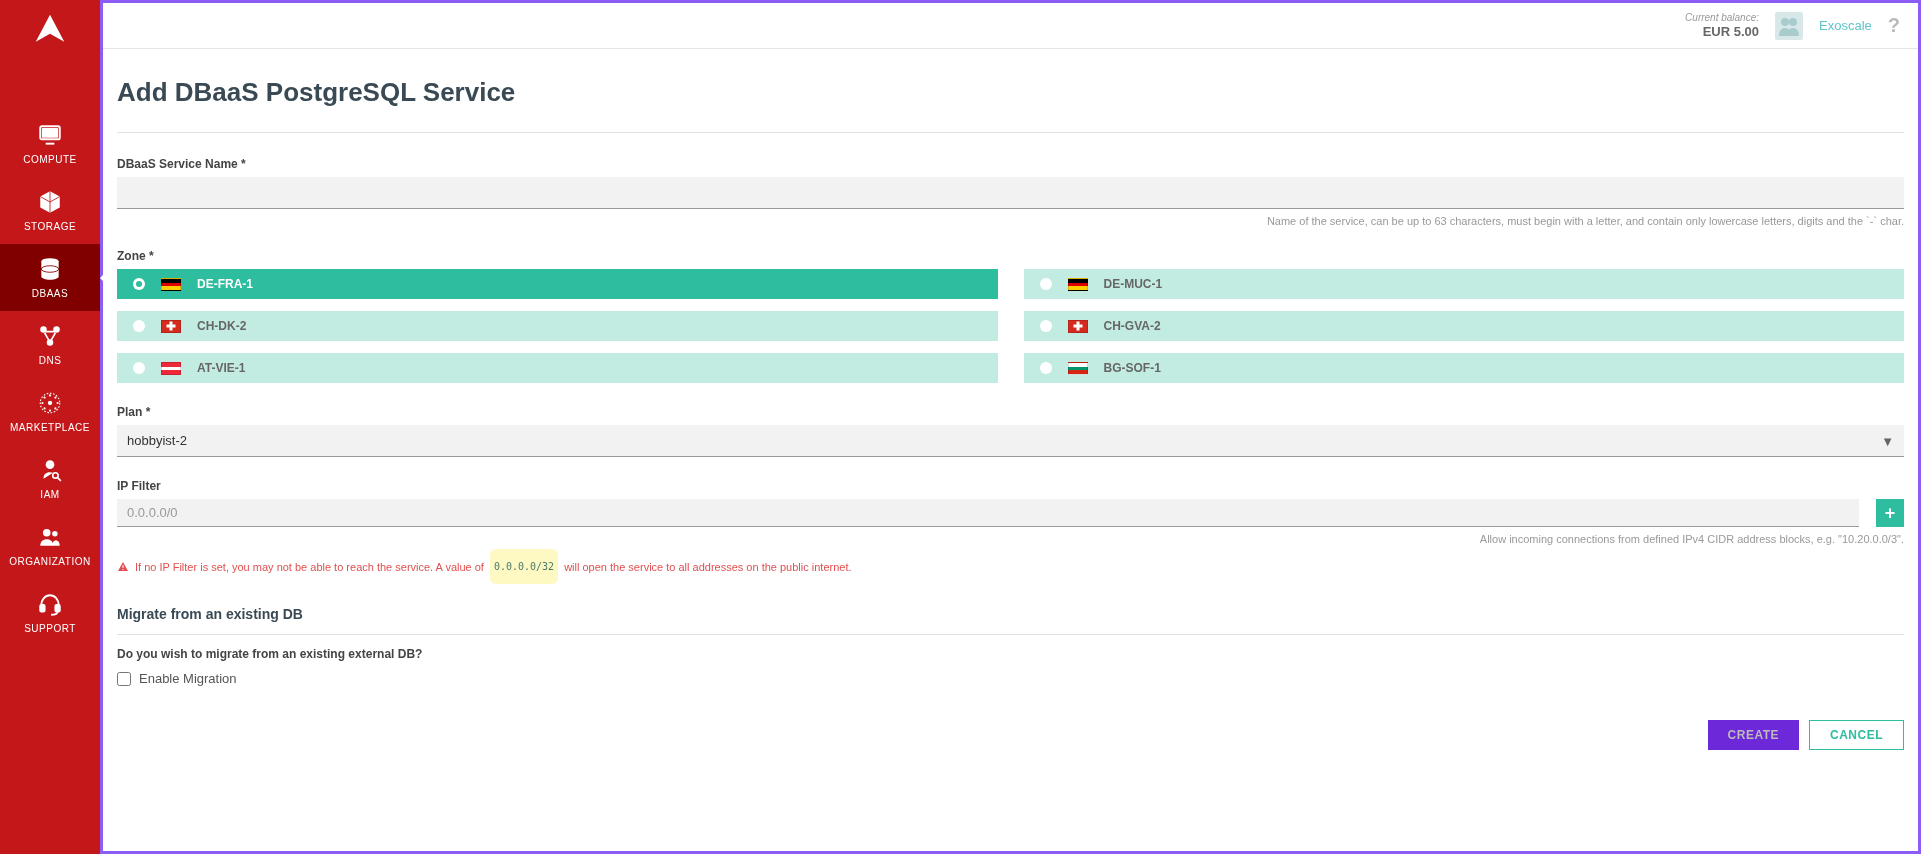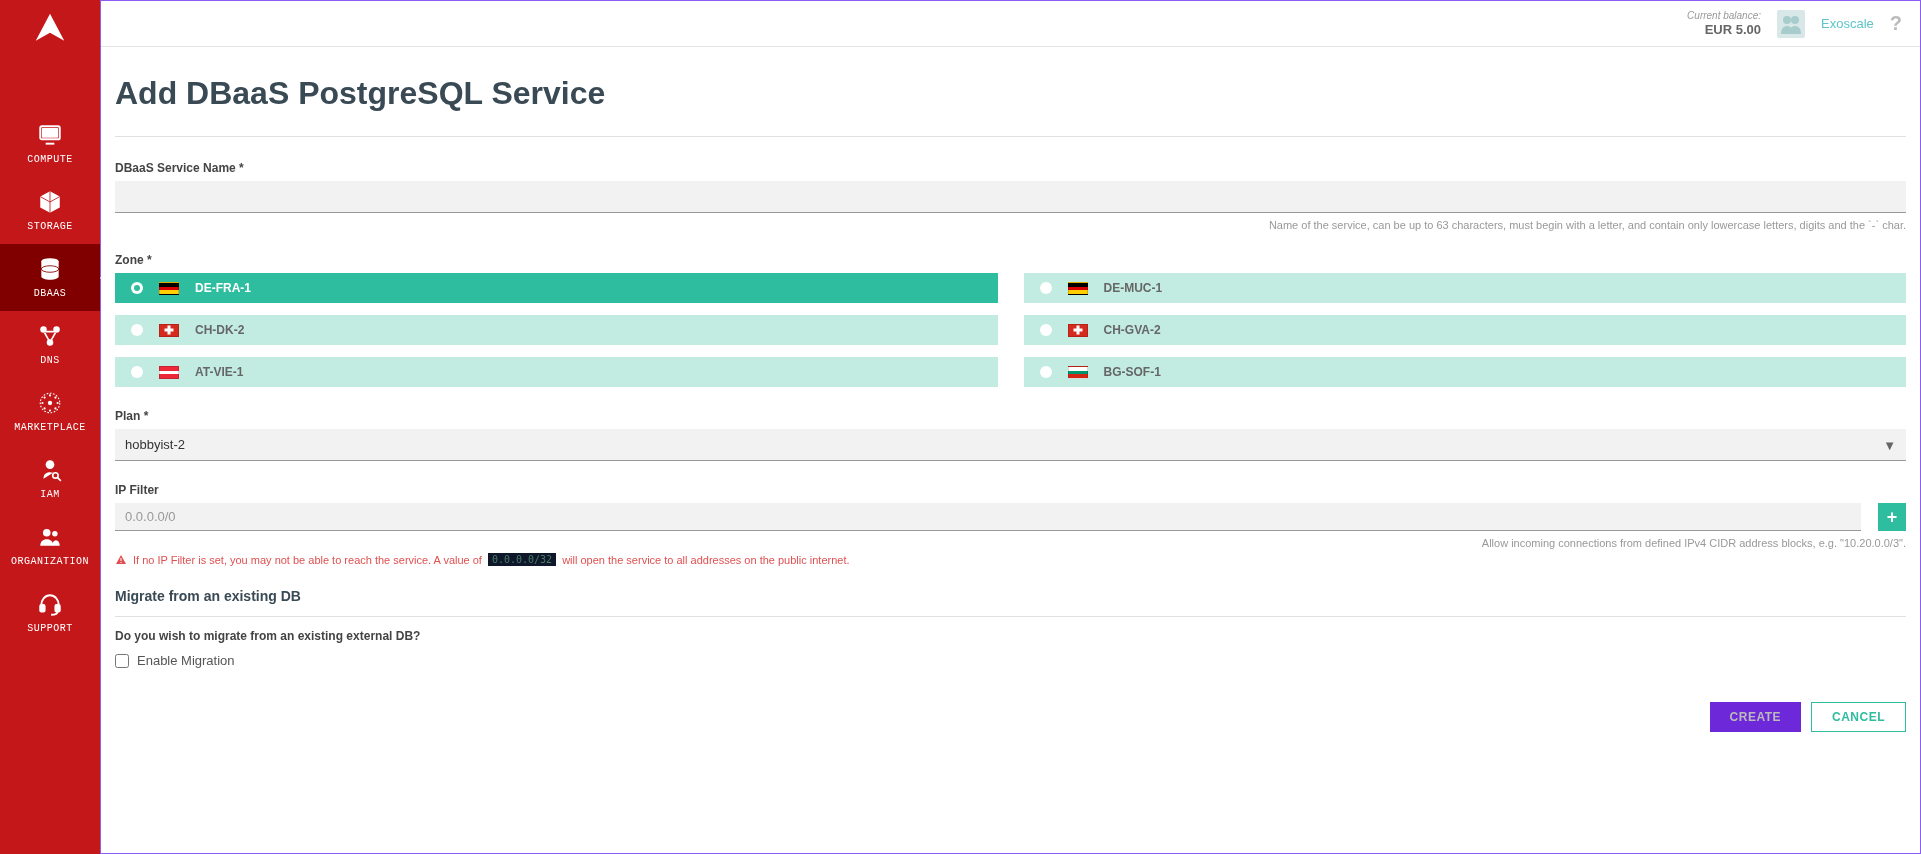--- a/index.html
+++ b/index.html
@@ -14,7 +14,7 @@
 .nav-item.active::after { content: ""; position: absolute; right: -9px; top: 50%; transform: translateY(-50%); border-style: solid; border-width: 9px 9px 9px 0; border-color: transparent #fff transparent transparent; }
 .nav-icon { width: 26px; height: 26px; display: flex; align-items: center; justify-content: center; }
 .nav-label { color: #fff; }
-.main { flex: 1; border: 1px solid #8b5cf6; display: flex; flex-direction: column; background: #fff; overflow: hidden; }
+.main { flex: 1; border: 3px solid #8b5cf6; display: flex; flex-direction: column; background: #fff; overflow: hidden; }
 .topbar { height: 46px; border-bottom: 1px solid #e5e5e5; display: flex; align-items: center; justify-content: flex-end; padding: 0 18px; gap: 16px; }
 .balance-box { text-align: right; line-height: 1.2; }
 .balance-label { font-size: 10px; font-style: italic; color: #999; }

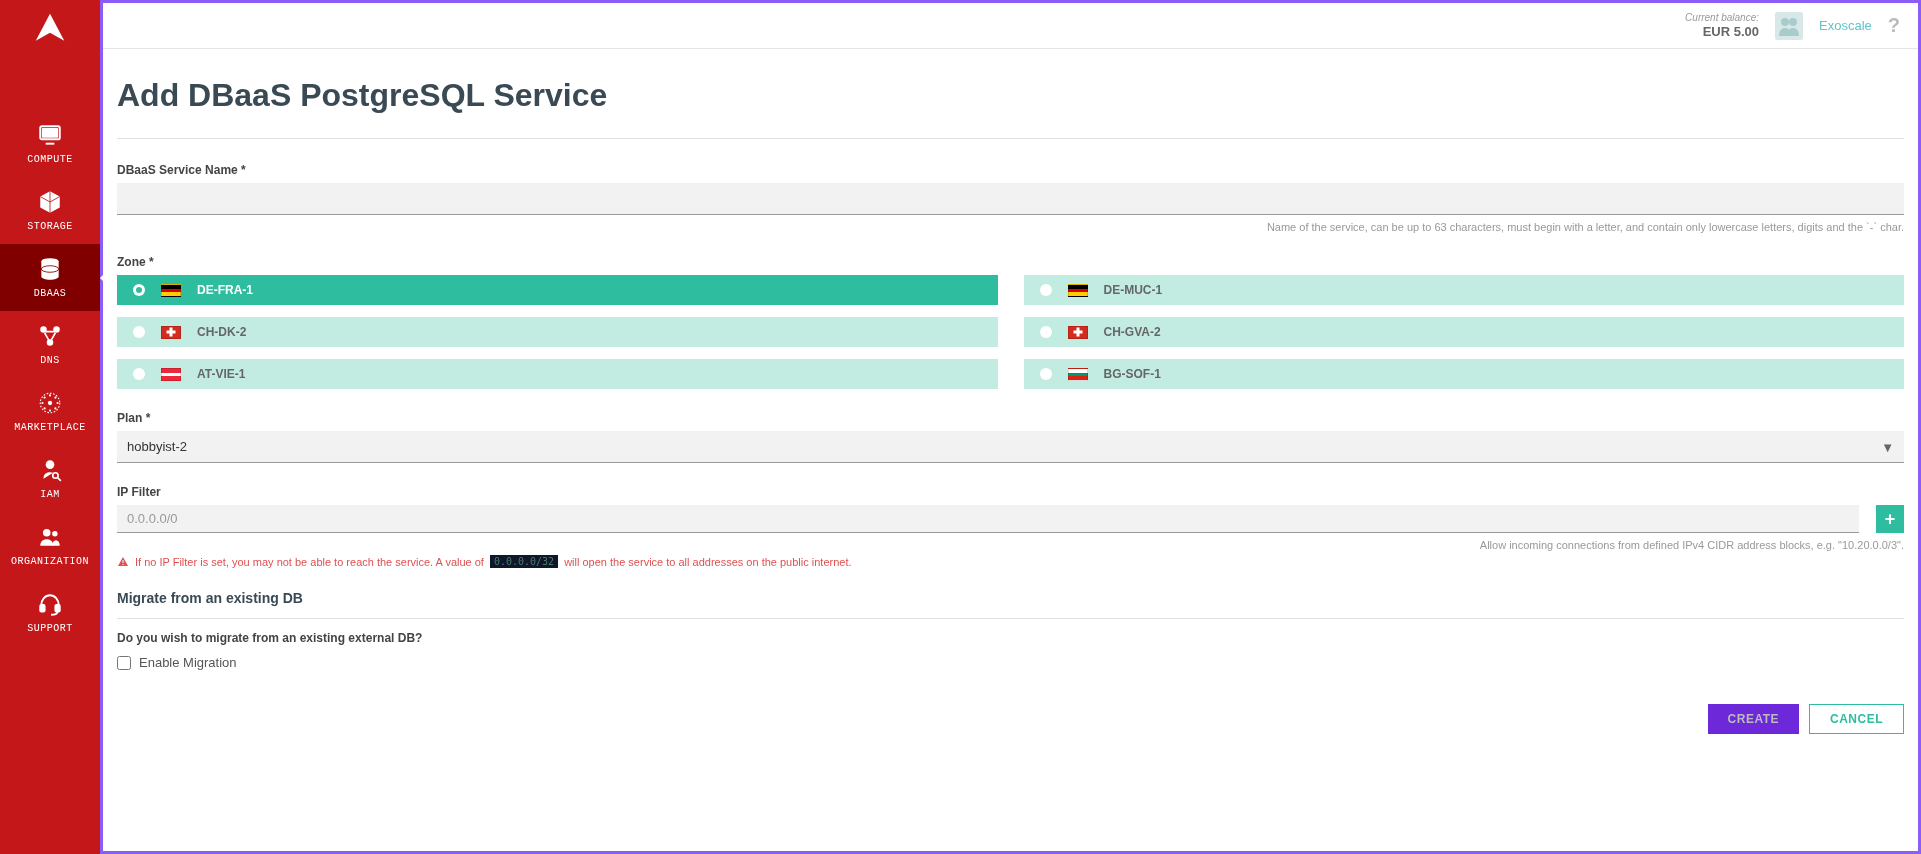--- a/index.html
+++ b/index.html
@@ -23,7 +23,7 @@
 .org-name { color: #5ec5c8; font-weight: 500; }
 .help-q { color: #bbb; font-size: 20px; font-weight: bold; }
 .content { padding: 28px 14px 14px 14px; overflow-y: auto; }
-.page-title { font-size: 32px; font-weight: 600; color: #3a4a55; margin-bottom: 24px; }
+.page-title { font-size: 26px; font-weight: 600; color: #3a4a55; margin-bottom: 24px; }
 .title-rule { border: 0; border-top: 1px solid #e0e0e0; margin-bottom: 24px; }
 .field-label { font-size: 12px; font-weight: 600; color: #444; margin-bottom: 6px; display: block; }
 .text-input { width: 100%; height: 32px; background: #f2f2f2; border: none; border-bottom: 1px solid #999; padding: 0 10px; font-size: 13px; }

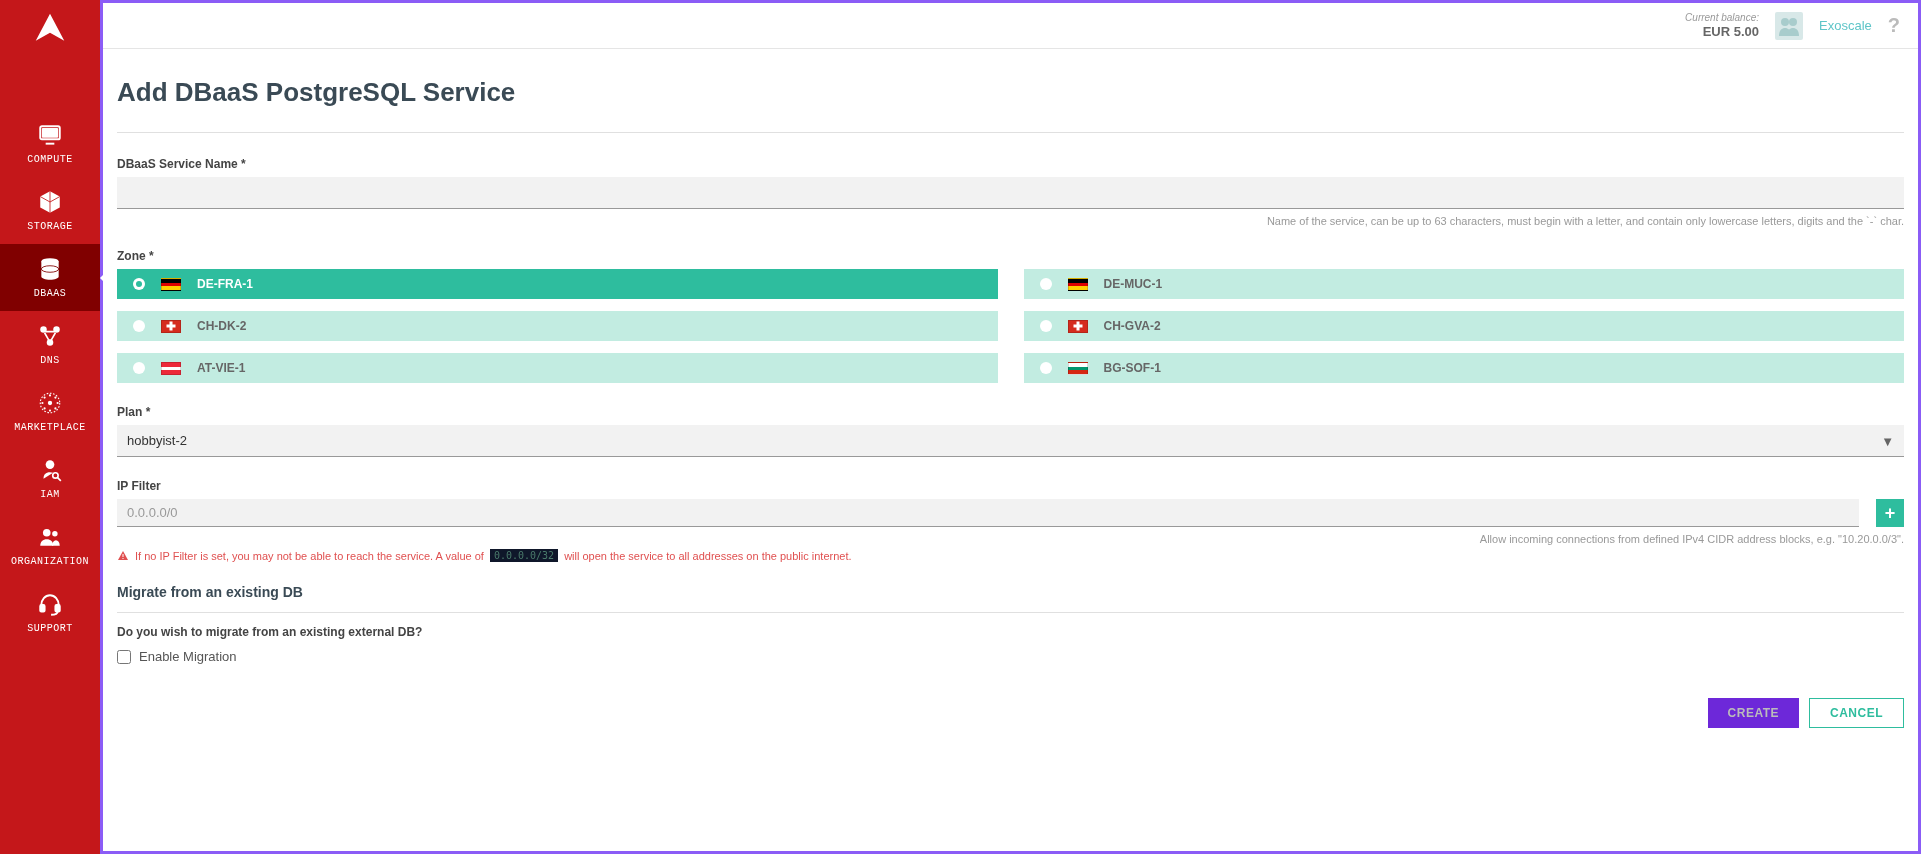--- a/index.html
+++ b/index.html
@@ -5,7 +5,7 @@
 * { box-sizing: border-box; margin: 0; padding: 0; }
 body { font-family: "Helvetica Neue", Arial, sans-serif; font-size: 13px; color: #333; overflow: hidden; }
 .app { display: flex; height: 854px; width: 1921px; }
-.sidebar { width: 100px; background: #c4171a; display: flex; flex-direction: column; align-items: center; padding-top: 0; flex-shrink: 0; font-family: Liberation Mono, monospace; }
+.sidebar { width: 100px; background: #c4171a; display: flex; flex-direction: column; align-items: center; padding-top: 0; flex-shrink: 0; }
 .logo-area { width: 100%; height: 60px; display: flex; align-items: center; justify-content: center; }
 .logo-icon { color: #fff; }
 .sidebar-gap { height: 50px; }

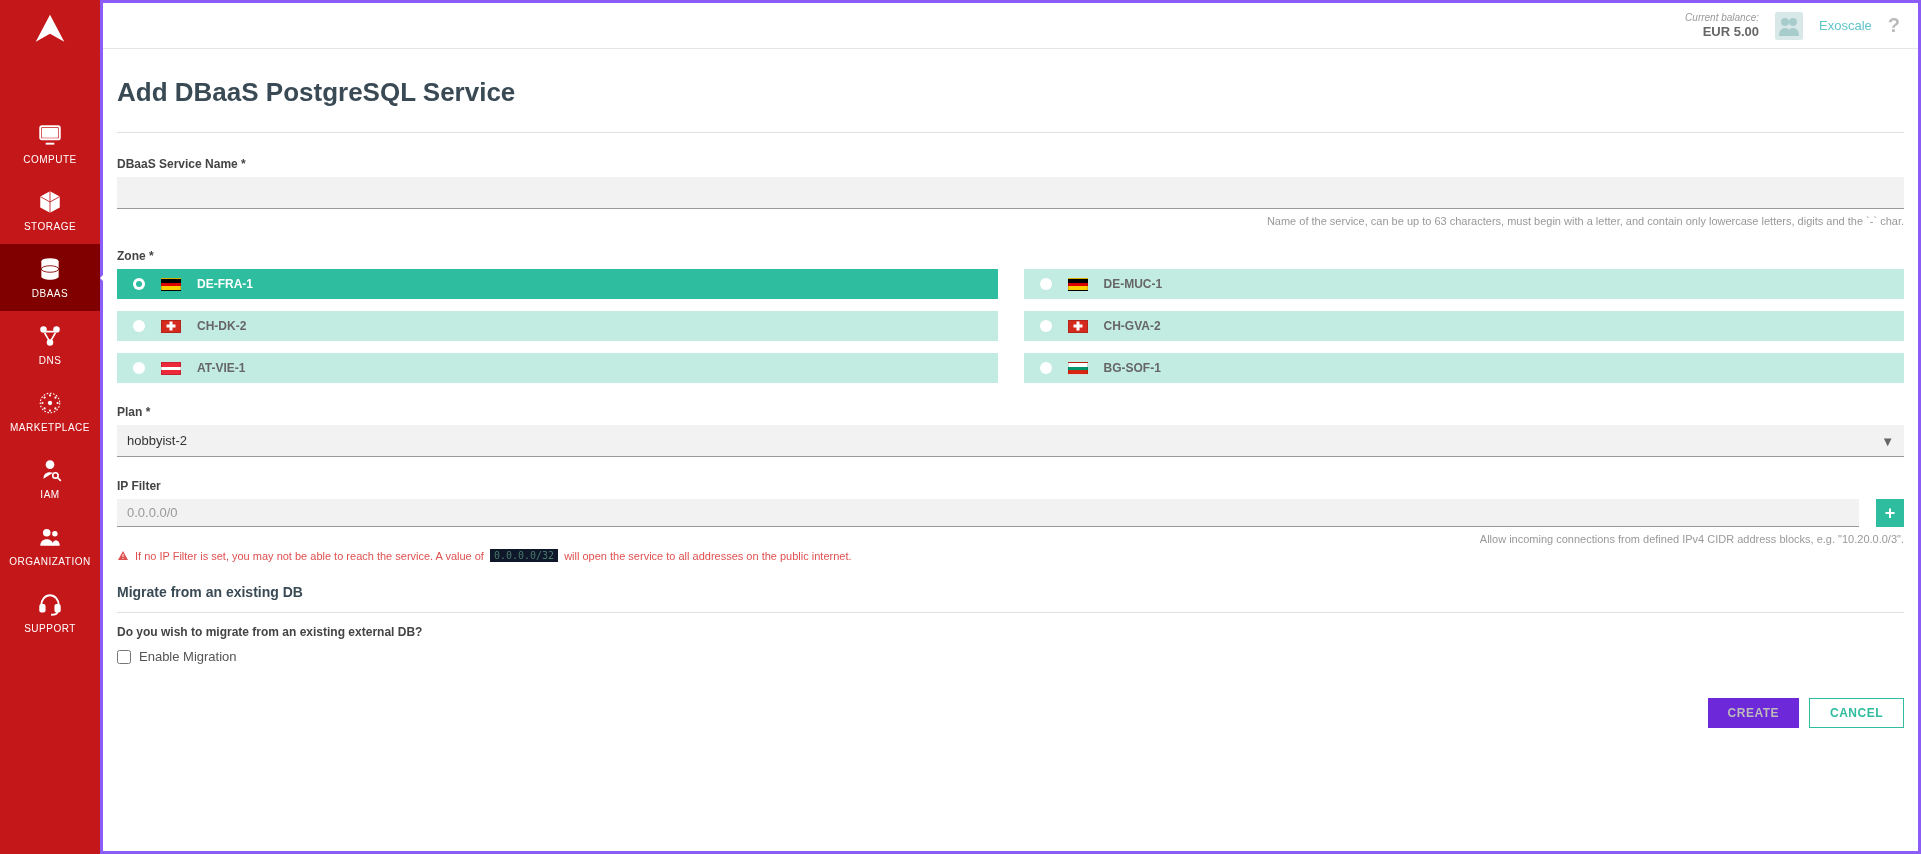--- a/index.html
+++ b/index.html
@@ -49,7 +49,7 @@
 .ip-input::placeholder { color: #999; }
 .add-btn { width: 28px; height: 28px; background: #2ebd9e; color: #fff; border: none; font-size: 18px; font-weight: bold; display: flex; align-items: center; justify-content: center; cursor: pointer; }
 .warning-line { font-size: 11px; color: #e05050; margin-top: 4px; display: flex; align-items: center; gap: 6px; flex-wrap: wrap; }
-.code-chip { background: #0f172a; color: #4a7a6a; padding: 1px 4px; border-radius: 0; font-family: monospace; font-size: 10px; }
+.code-chip { background: #fef9c3; color: #4a7a6a; padding: 12px 4px; border-radius: 6px; font-family: monospace; font-size: 10px; }
 .warn-icon { width: 12px; height: 12px; display: inline-block; }
 .migrate-header { font-size: 14px; font-weight: 600; color: #3a4a55; margin-bottom: 12px; }
 .section-rule { border: 0; border-top: 1px solid #e0e0e0; margin-bottom: 12px; }

